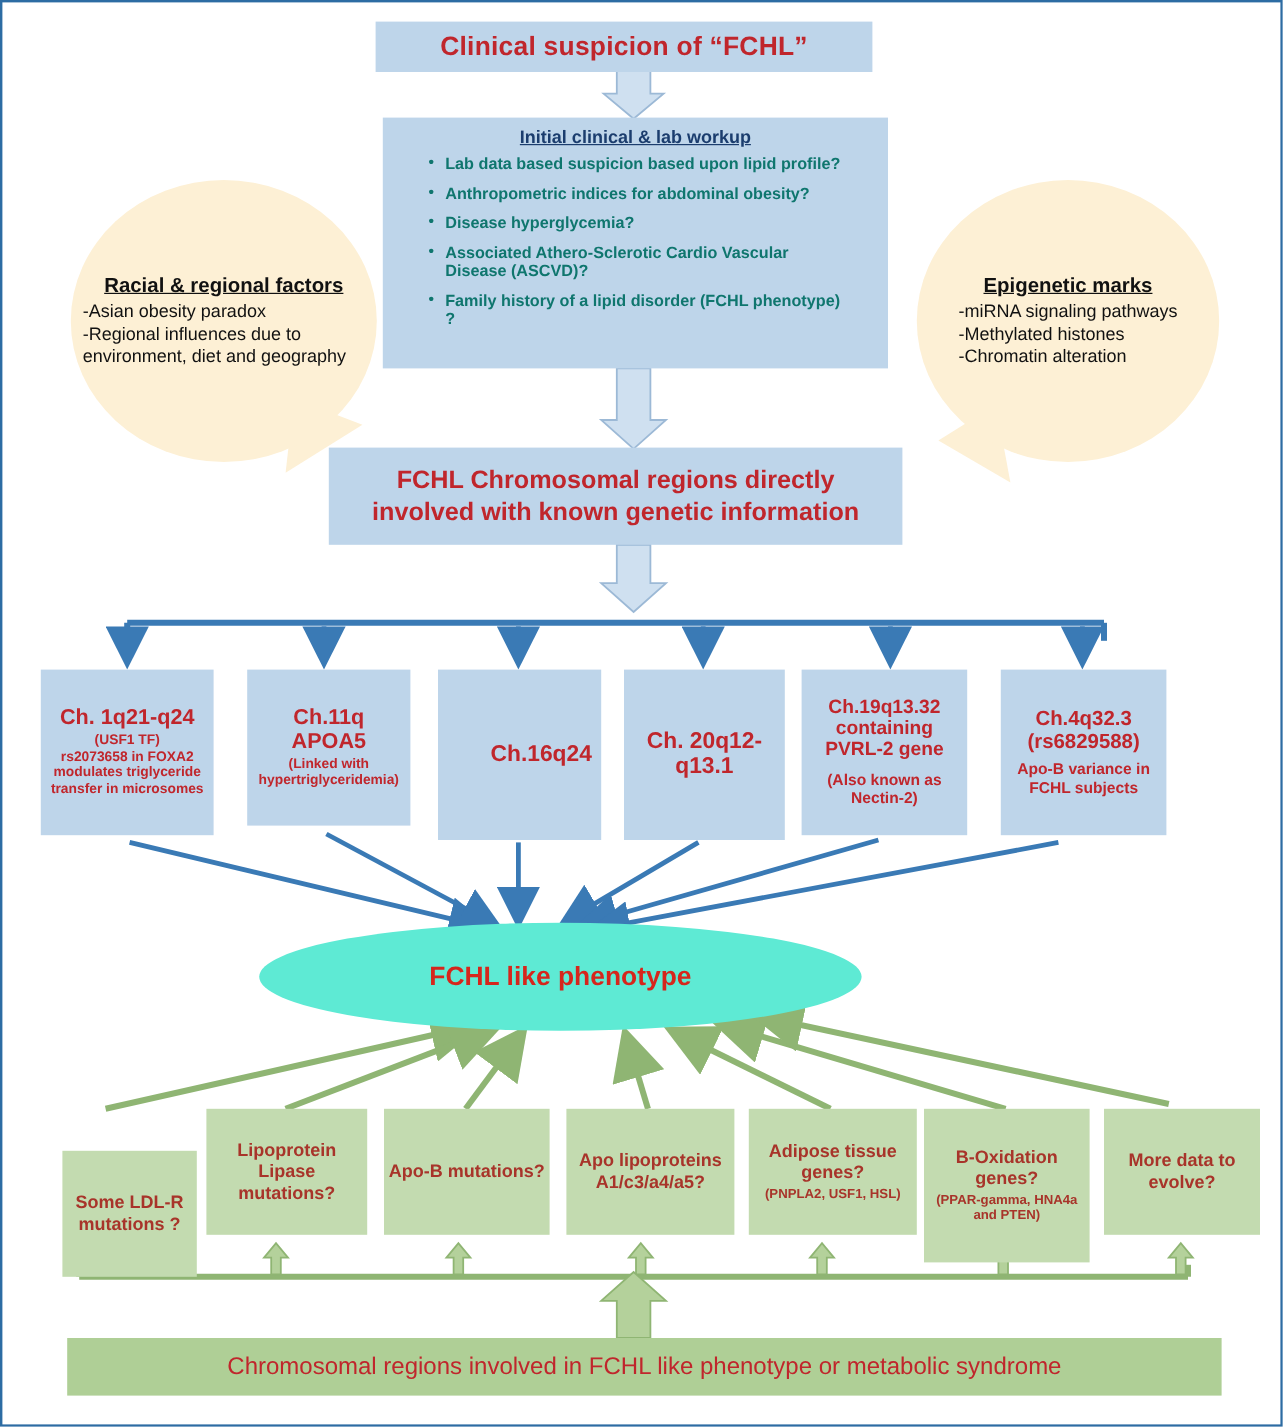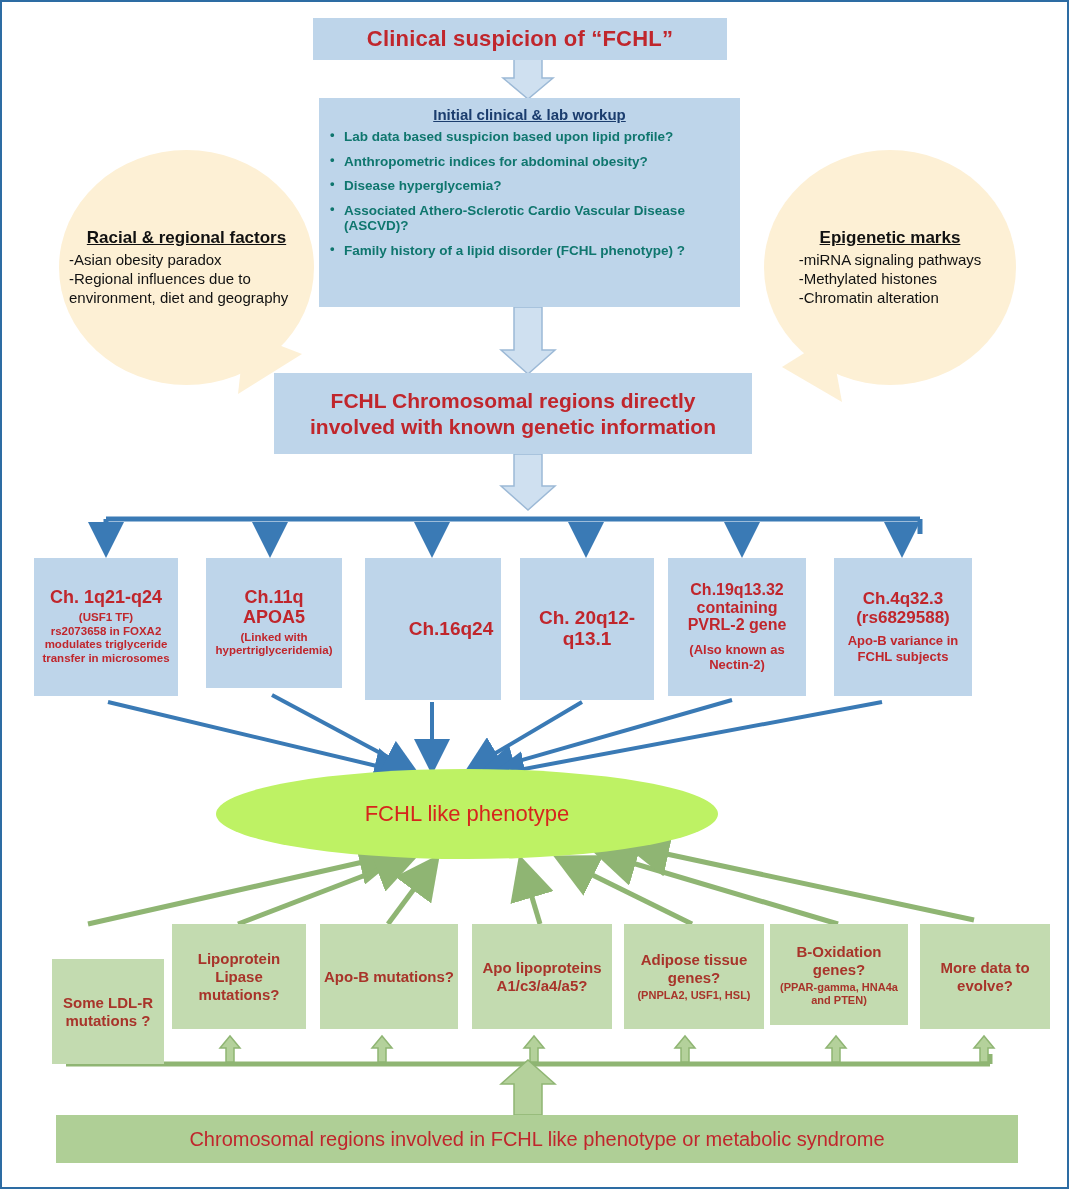--- a/index.html
+++ b/index.html
@@ -31,7 +31,7 @@
   .workup-box{
     background:#bed5ea;
     color:#c0262c;
-    padding:8px 5px;
+    padding:8px 32px;
     text-align:left;
   }
   .workup-title{

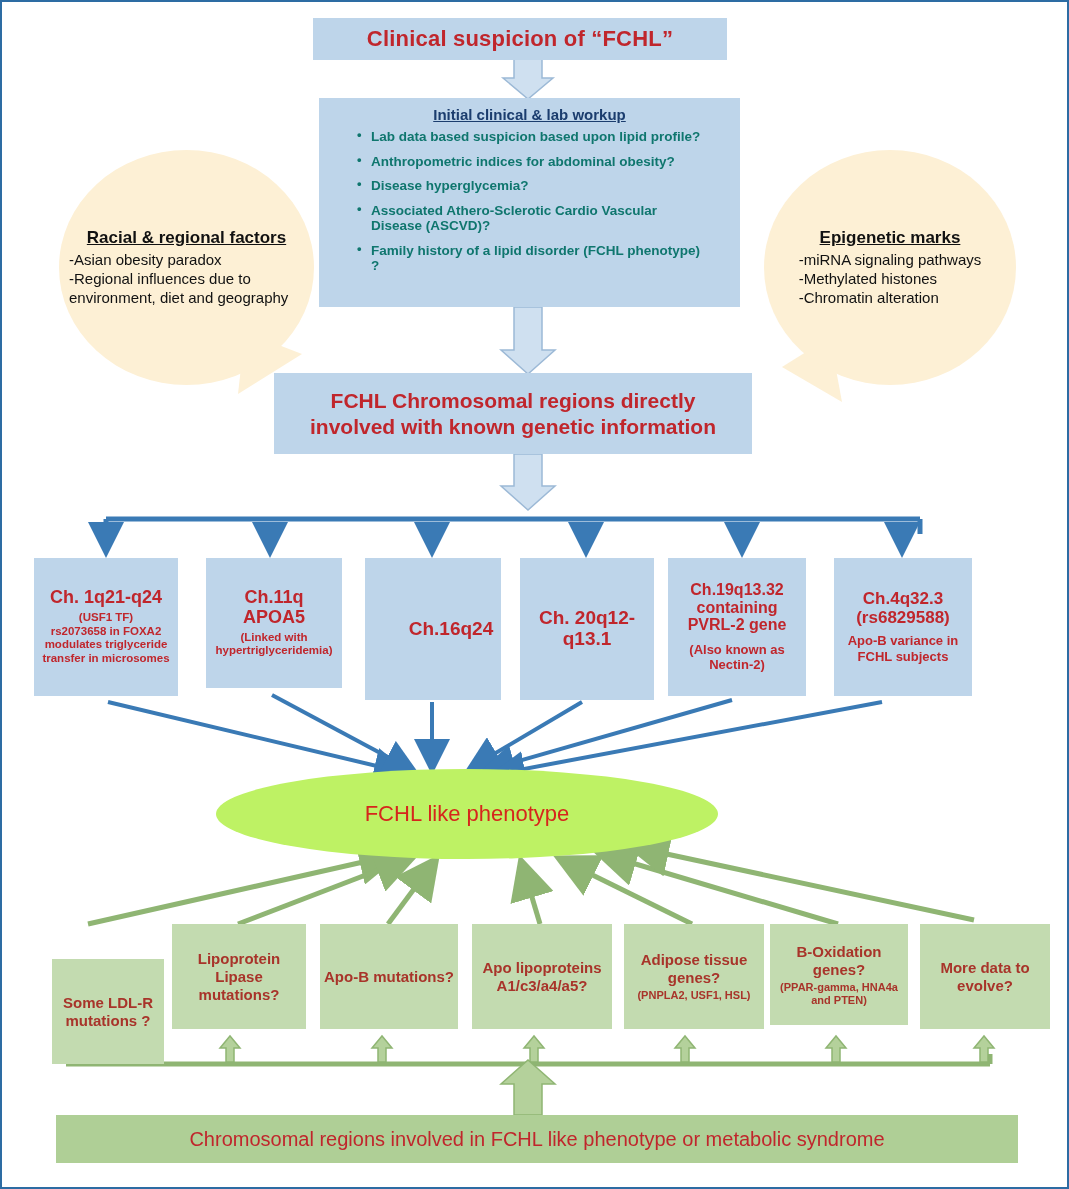--- a/index.html
+++ b/index.html
@@ -77,9 +77,9 @@
   .chrom-box .main{font-size:18px;line-height:1.1;}
   .chrom-box .sub{font-size:11.5px;line-height:1.18;margin-top:3px;}
   .green-ellipse{
-    background:#bef264;border-radius:50%;
+    background:#5eead4;border-radius:50%;
     display:flex;align-items:center;justify-content:center;
-    color:#d6261c;font-weight:normal;font-size:22px;
+    color:#d6261c;font-weight:bold;font-size:22px;
   }
   .green-box{
     background:#c3dbb0;color:#a8342a;font-weight:bold;

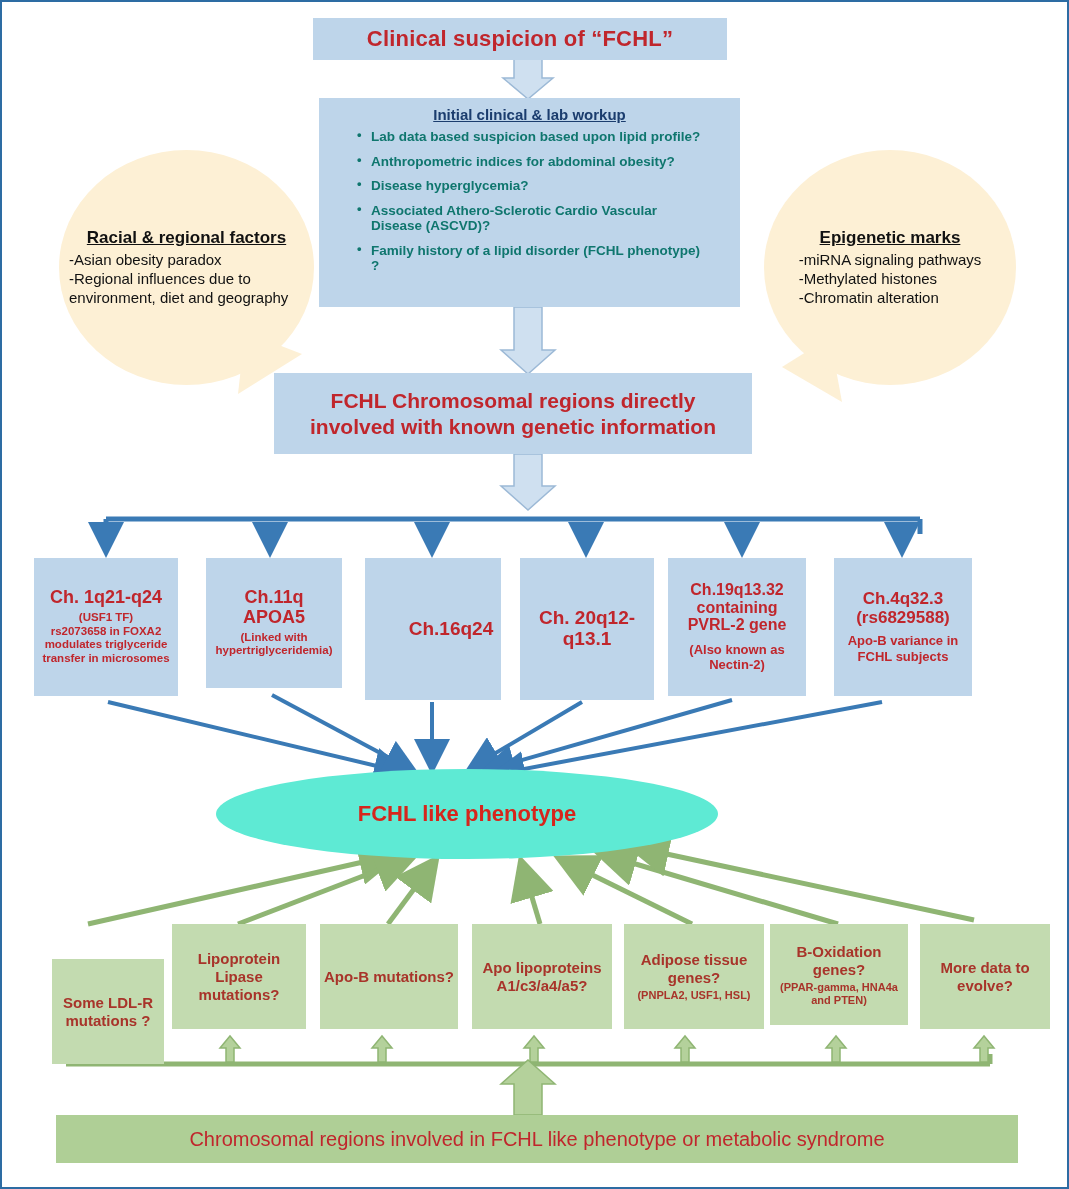--- a/index.html
+++ b/index.html
@@ -246,7 +246,7 @@
     <div class="main">Adipose tissue genes?</div>
     <div class="sub">(PNPLA2, USF1, HSL)</div>
   </div>
-  <div class="node green-box" style="left:768px;top:922px;width:138px;height:101px;">
+  <div class="node green-box" style="left:768px;top:922px;width:138px;height:128px;">
     <div class="main">B-Oxidation genes?</div>
     <div class="sub">(PPAR-gamma, HNA4a and PTEN)</div>
   </div>

